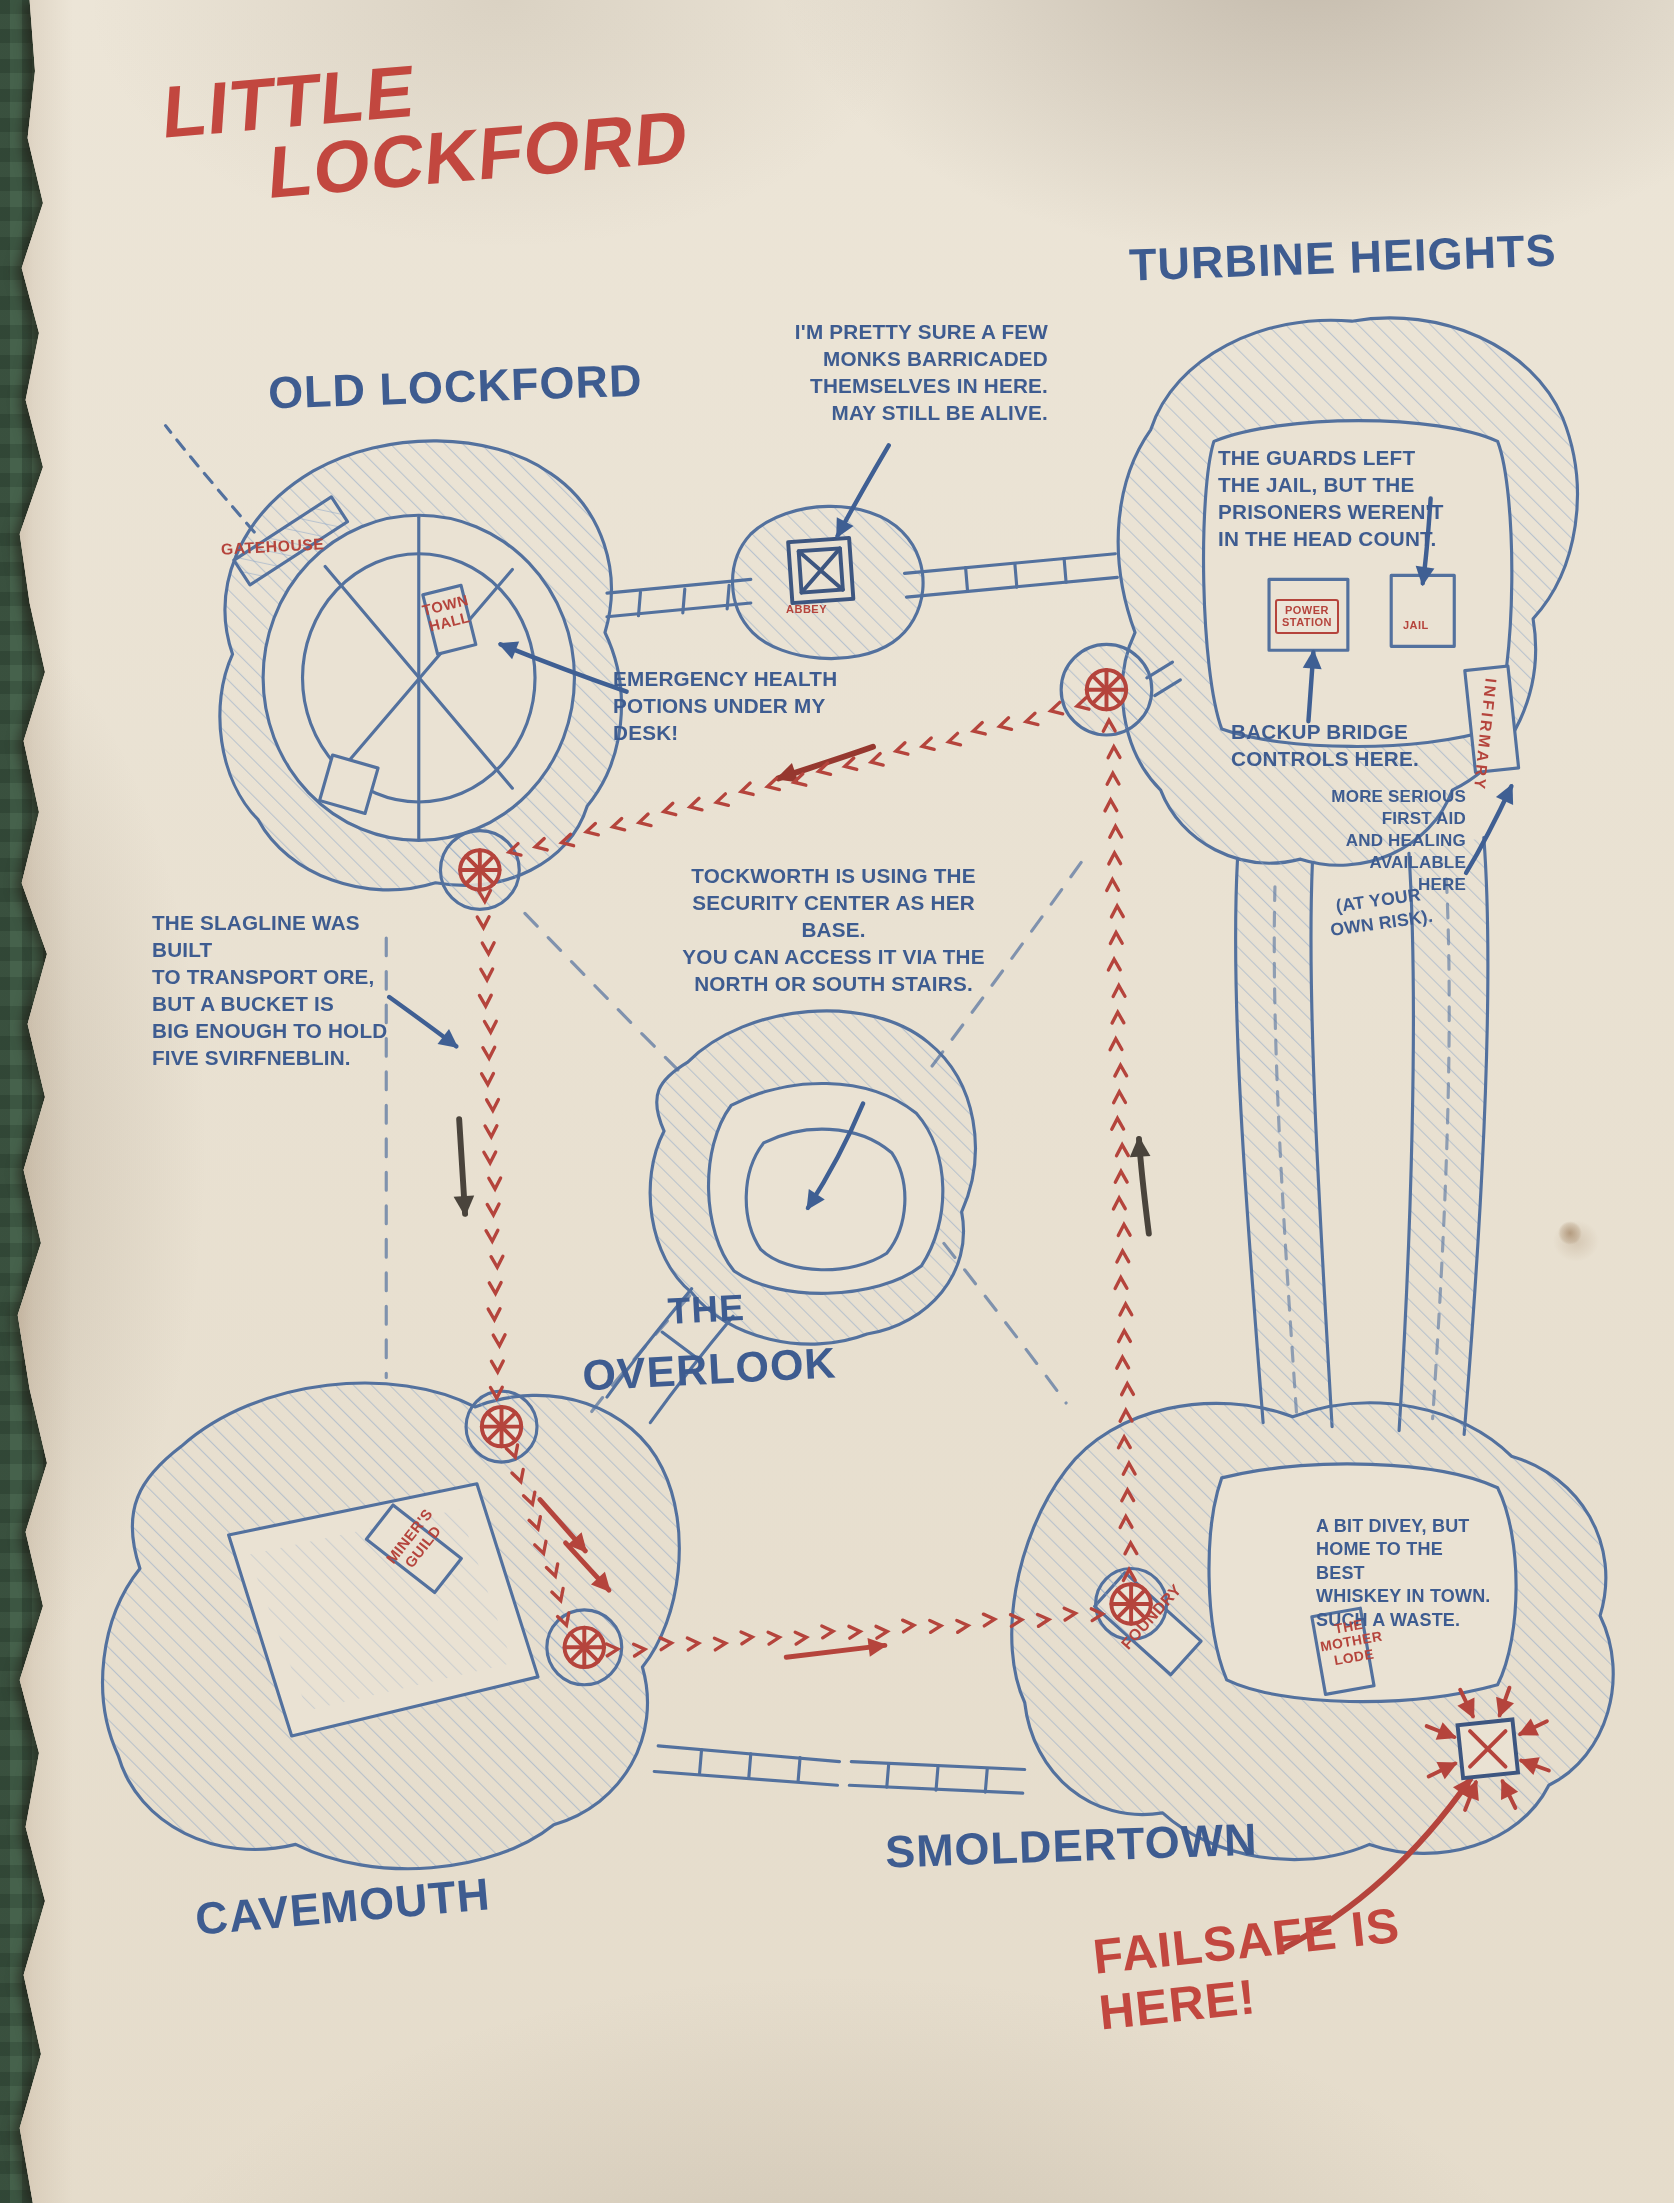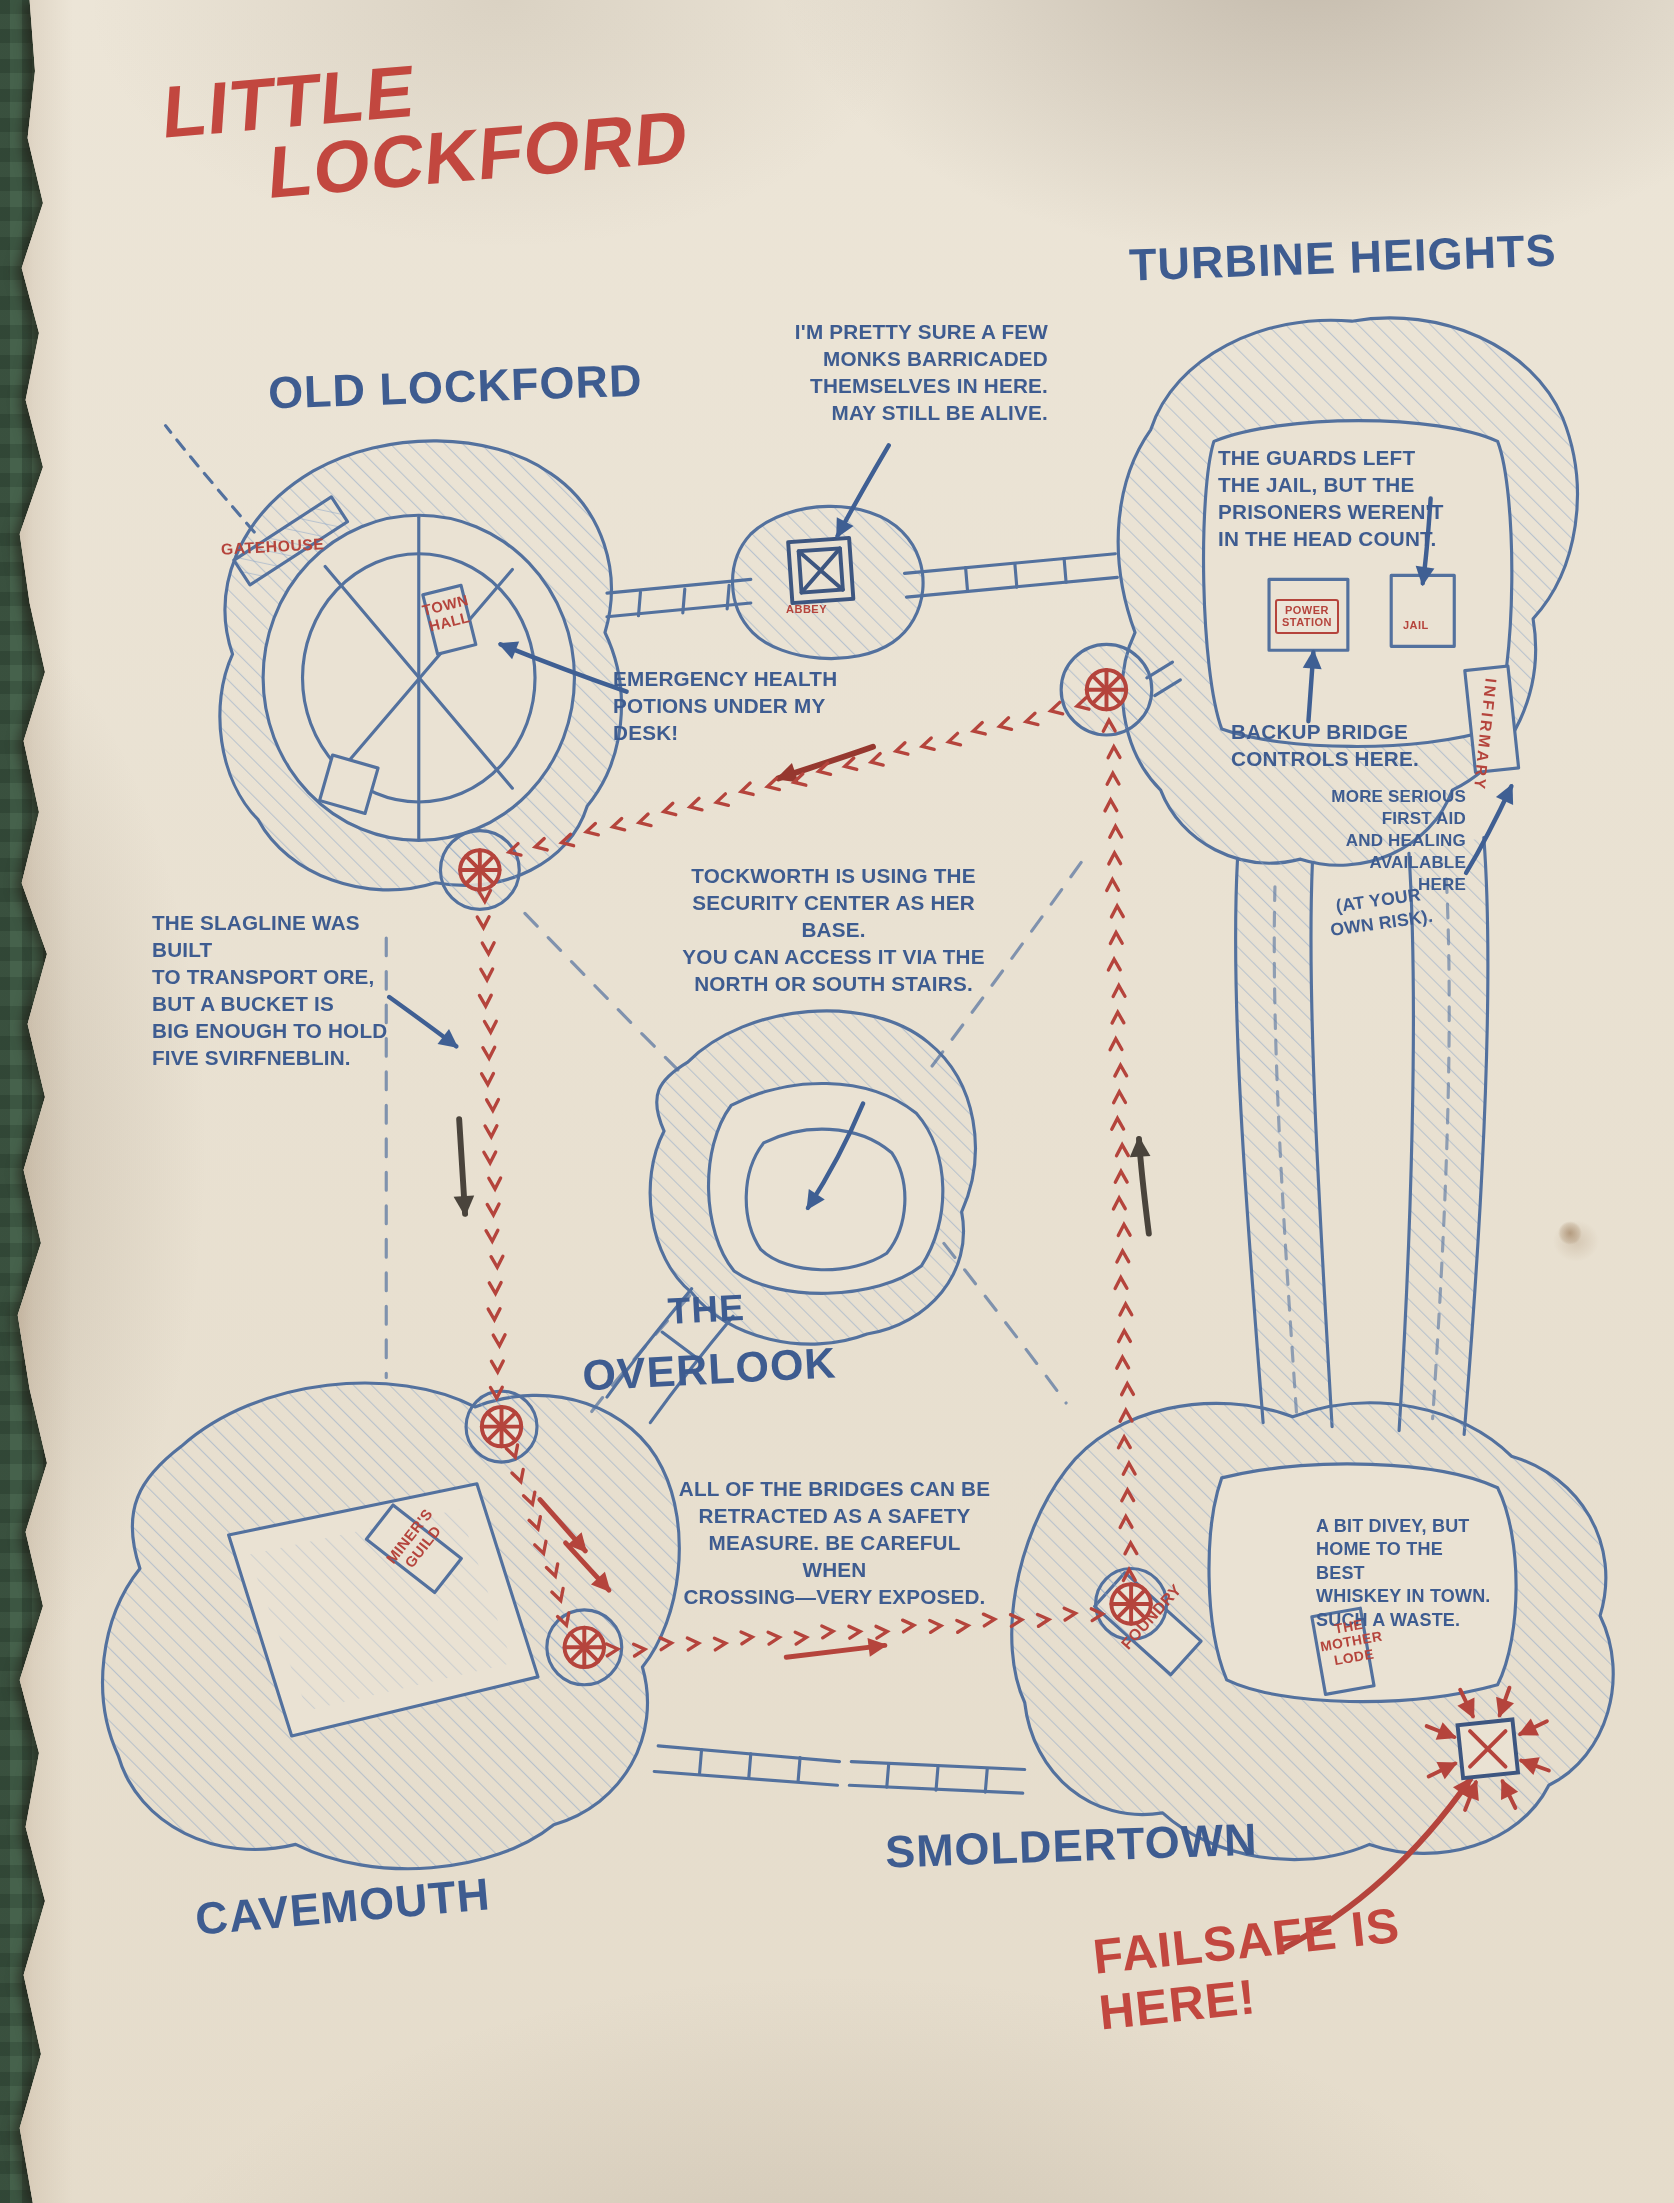--- a/index.html
+++ b/index.html
@@ -421,10 +421,6 @@
 SECURITY CENTER AS HER BASE.
 YOU CAN ACCESS IT VIA THE
 NORTH OR SOUTH STAIRS.</div>
-   <div class="note" id="note-bridges">ALL OF THE BRIDGES CAN BE
-RETRACTED AS A SAFETY
-MEASURE. BE CAREFUL WHEN
-CROSSING—VERY EXPOSED.</div>
    <div class="note" id="note-divey">A BIT DIVEY, BUT
 HOME TO THE BEST
 WHISKEY IN TOWN.

